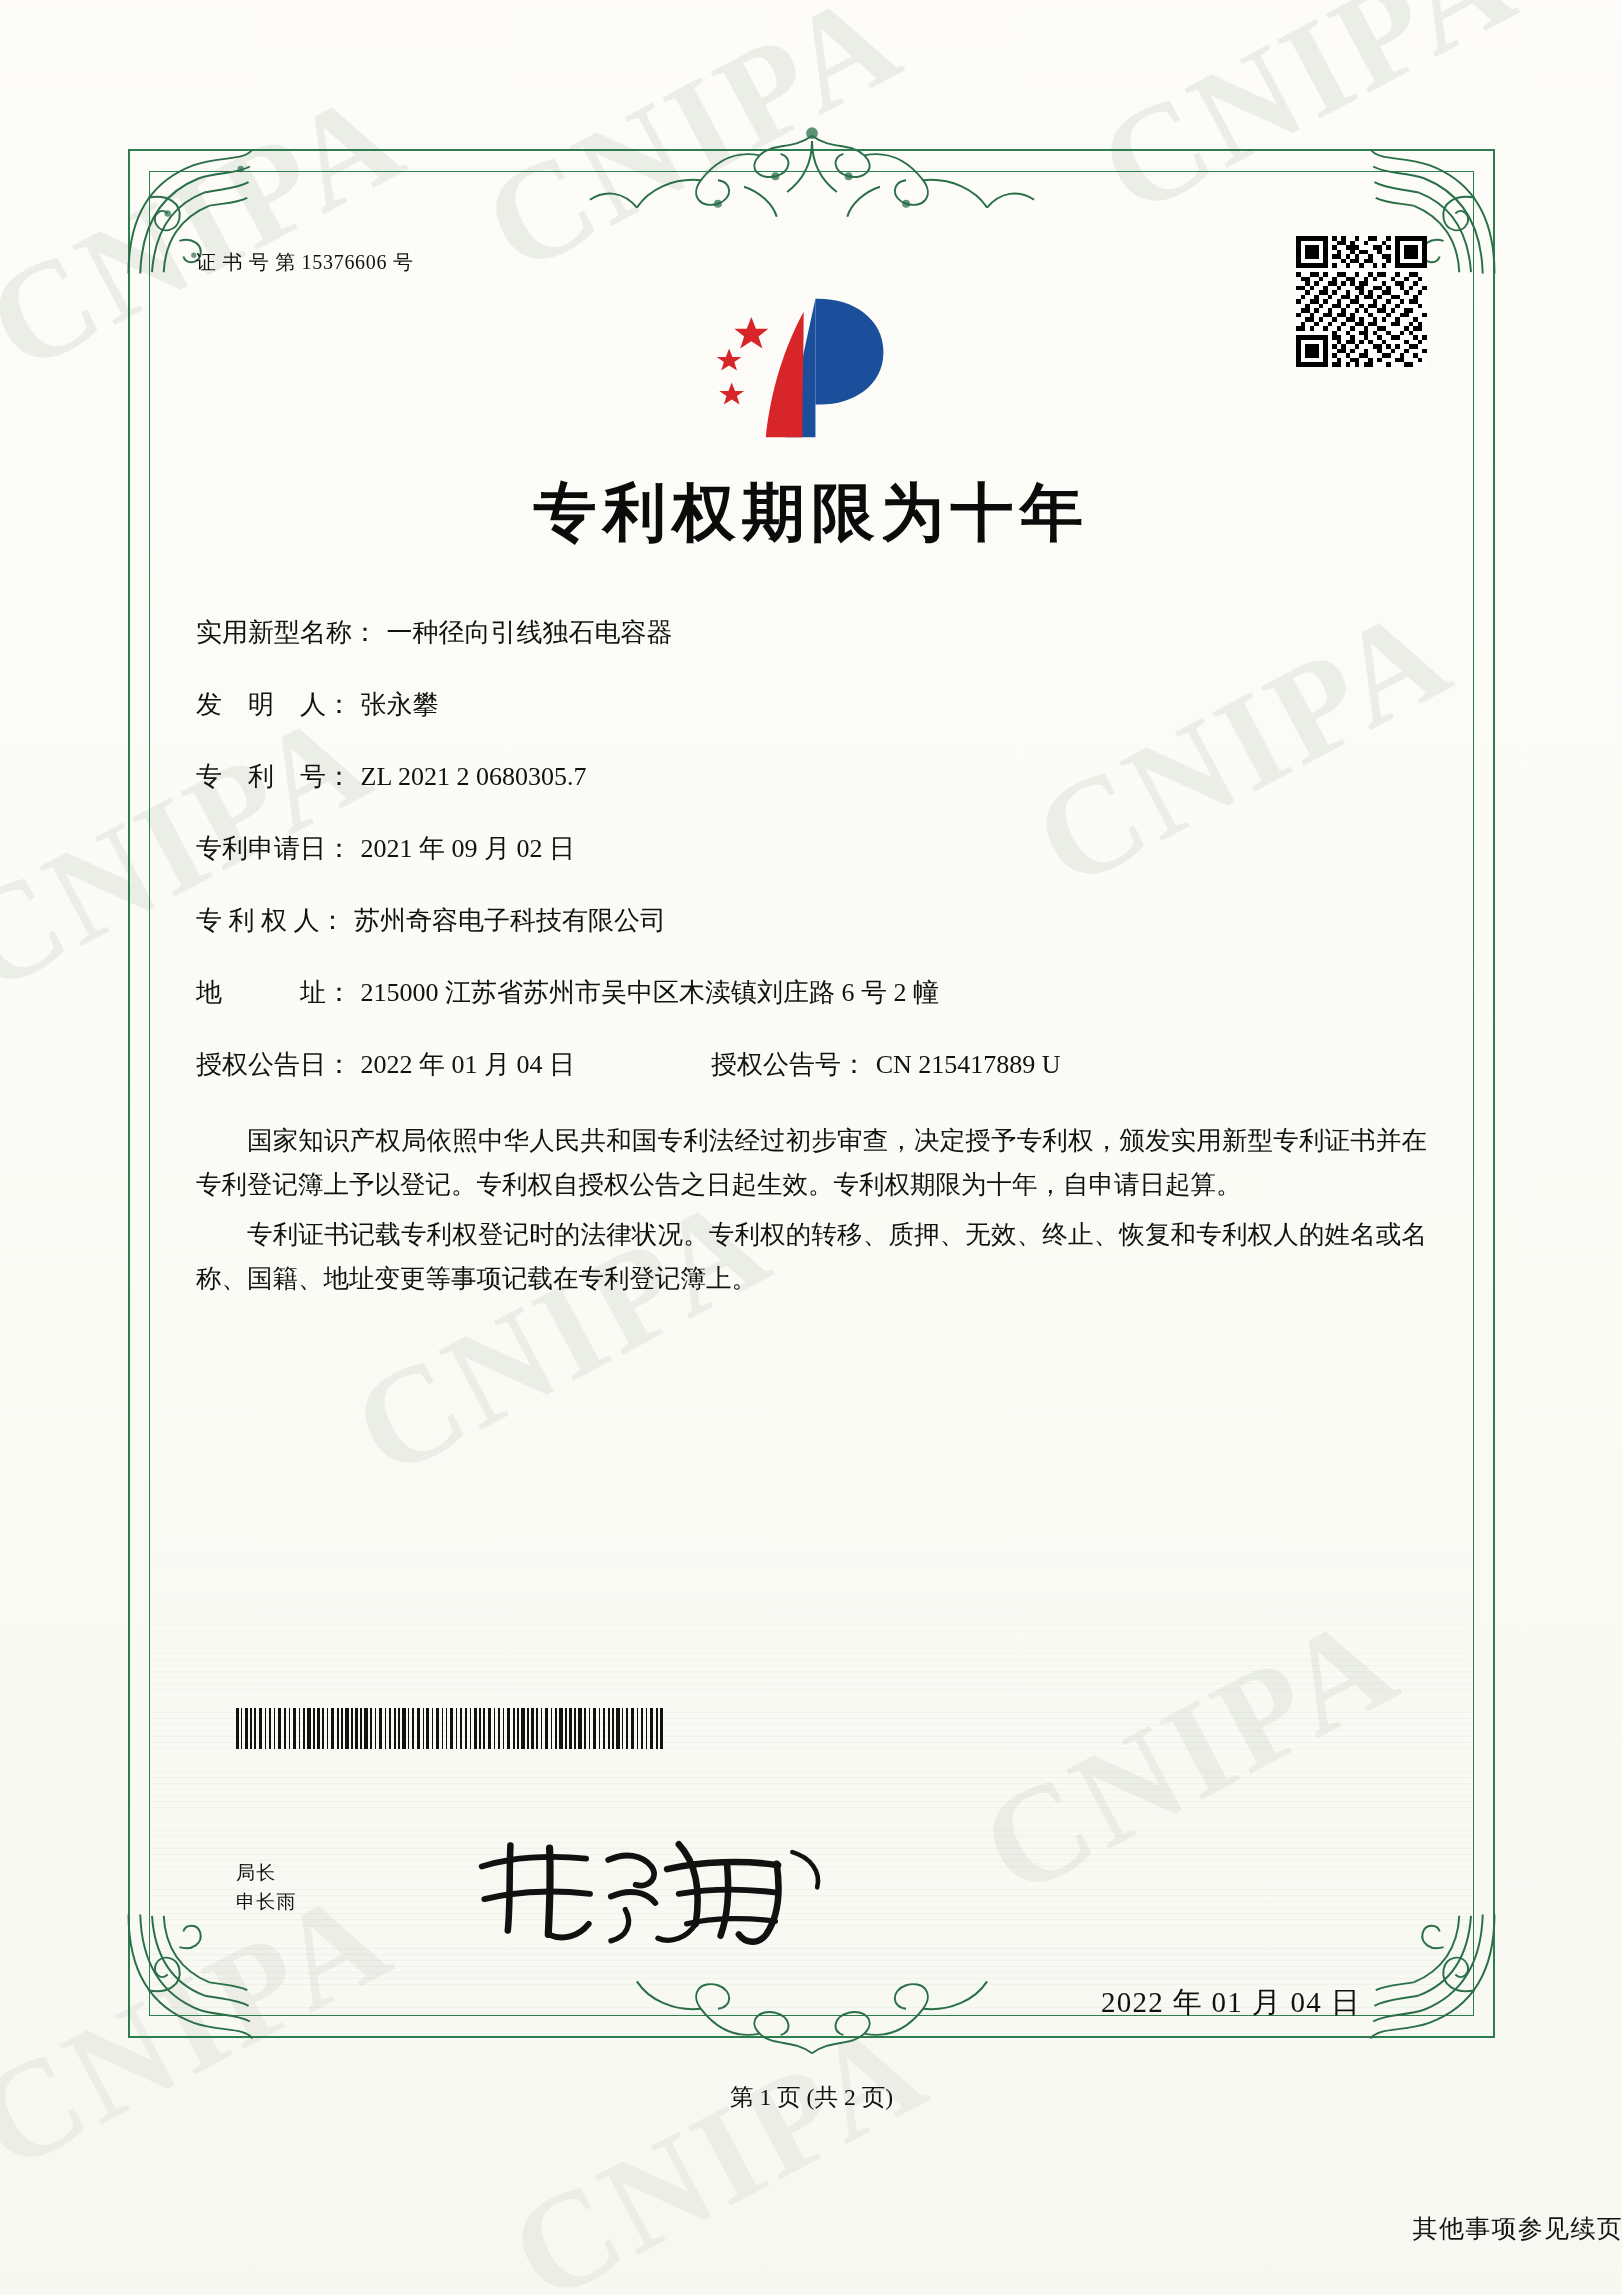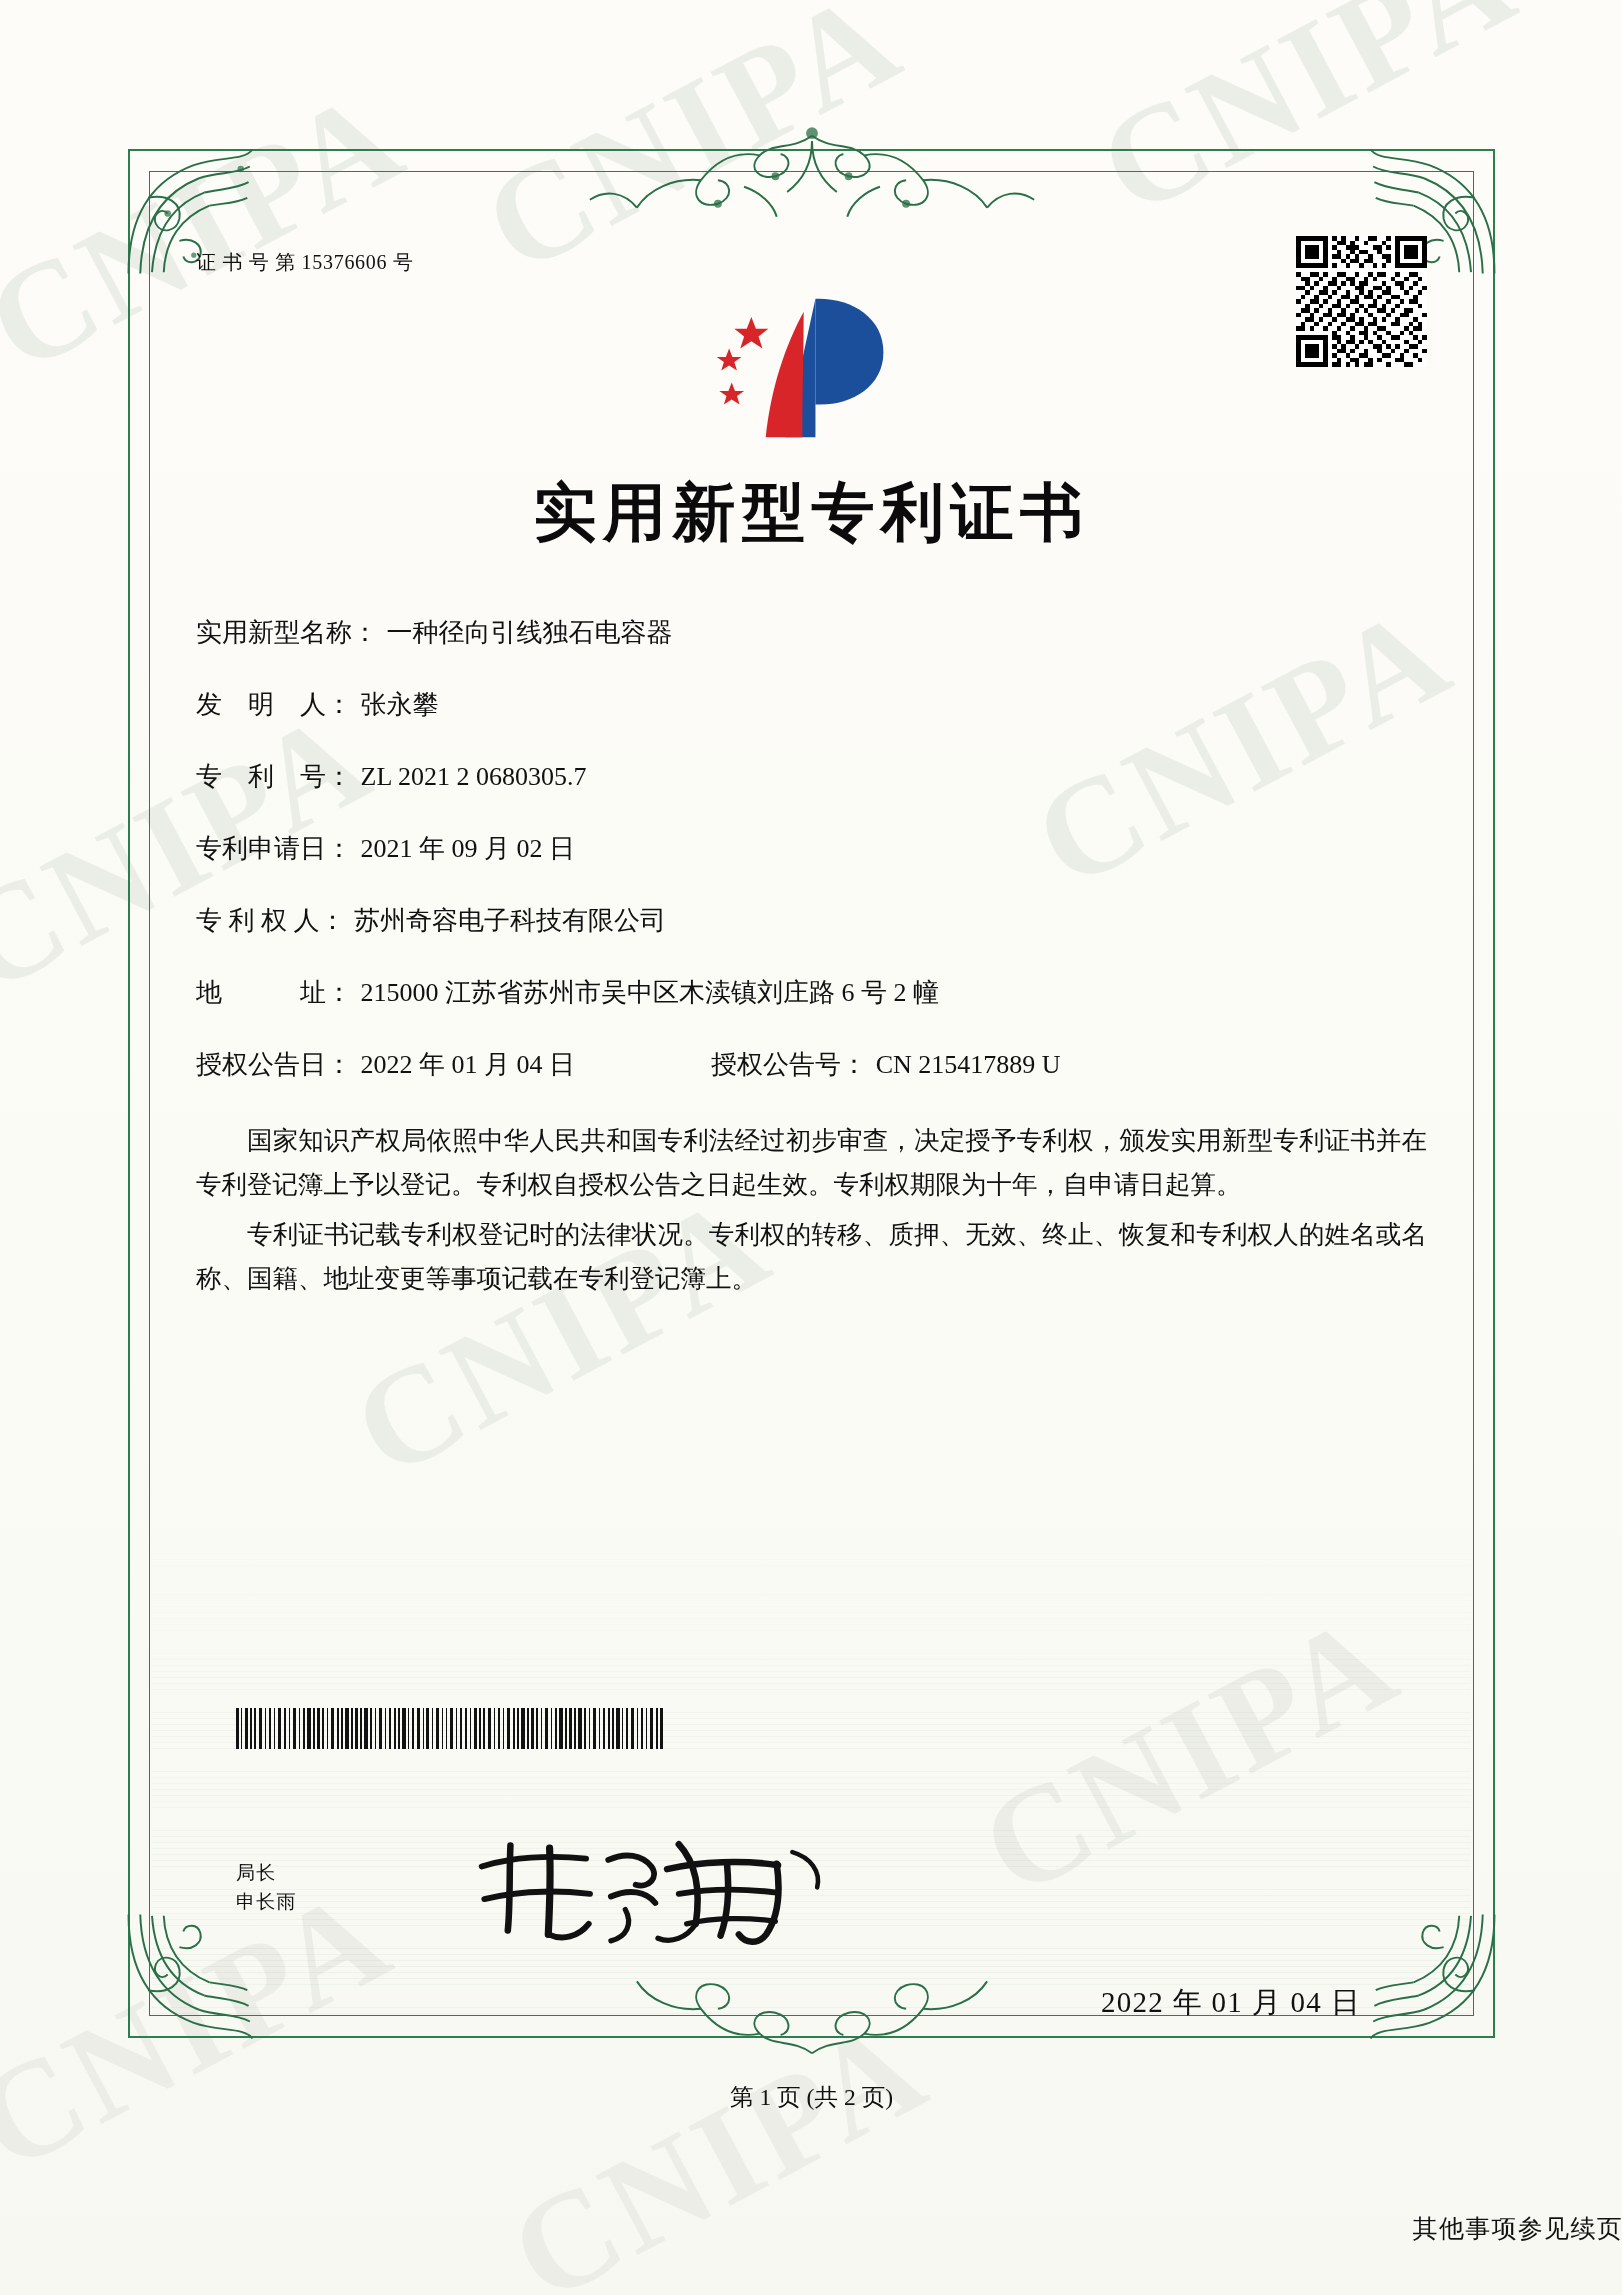--- a/index.html
+++ b/index.html
@@ -587,7 +587,7 @@
       </svg>
     </div>
 
-    <div class="title">实用新型专利证书</div>
+    <div class="title">专利权期限为十年</div>
 
     <div class="fields">
       <div class="field-row">

